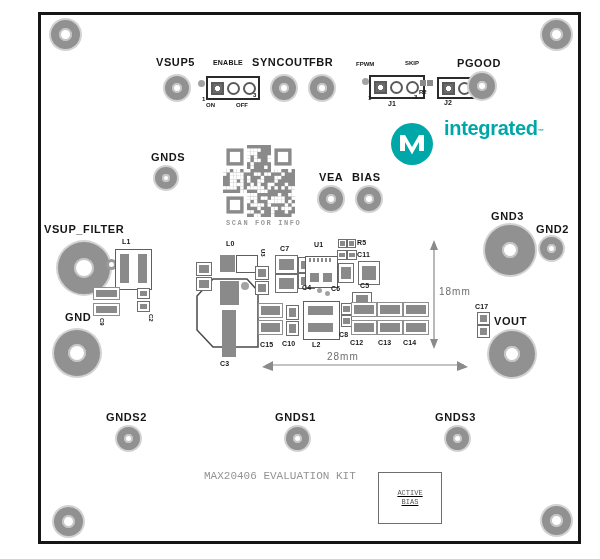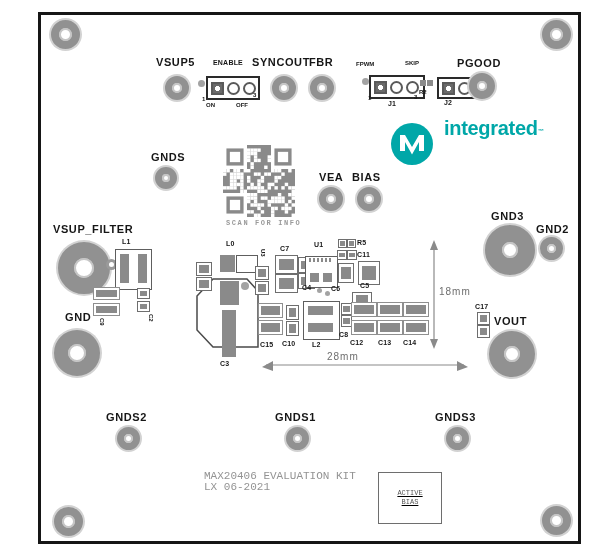--- a/index.html
+++ b/index.html
@@ -273,7 +273,7 @@
   <span class="lbl" style="left:352px;top:171px;">BIAS</span>
   <div class="ring" style="left:357px;top:187px;width:10px;height:10px;border-width:7.5px;"></div>
 
-  <span class="lbl" style="left:44px;top:223px;margin-left:9px;">VSUP_FILTER</span>
+  <span class="lbl" style="left:44px;top:223px;">VSUP_FILTER</span>
   <div class="ring" style="left:58px;top:242px;width:20px;height:20px;border-width:16px;"></div>
   <div class="dring" style="left:106px;top:259px;width:5px;height:5px;"></div>
   <span class="clbl" style="left:122px;top:238px;">L1</span>

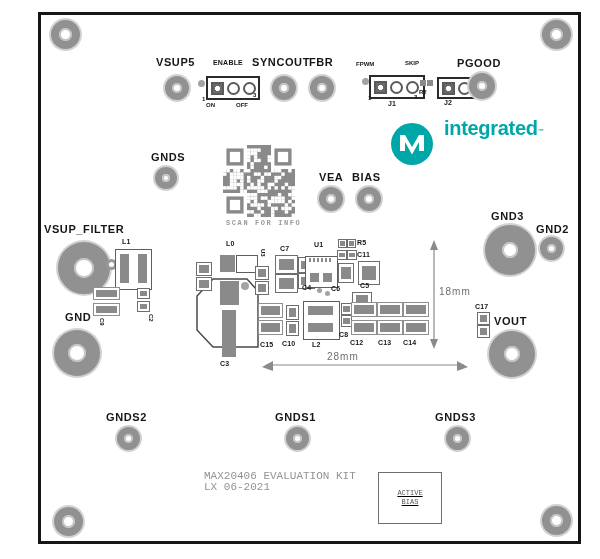--- a/index.html
+++ b/index.html
@@ -421,7 +421,6 @@
 
   <div class="silk">
     <div>MAX20406 EVALUATION KIT</div>
-    <div>LX 06-2021</div>
   </div>
   <div class="activebox">
     <span>ACTIVE</span>

